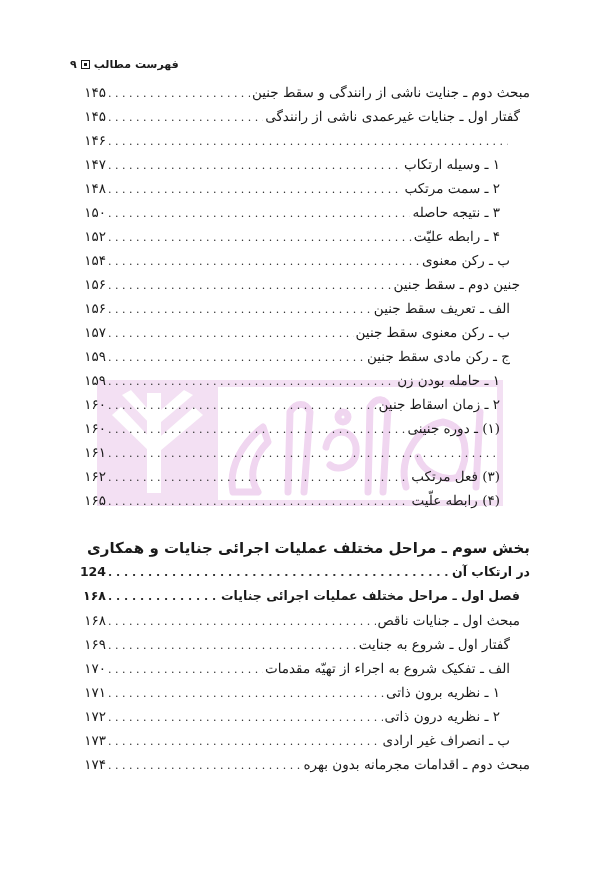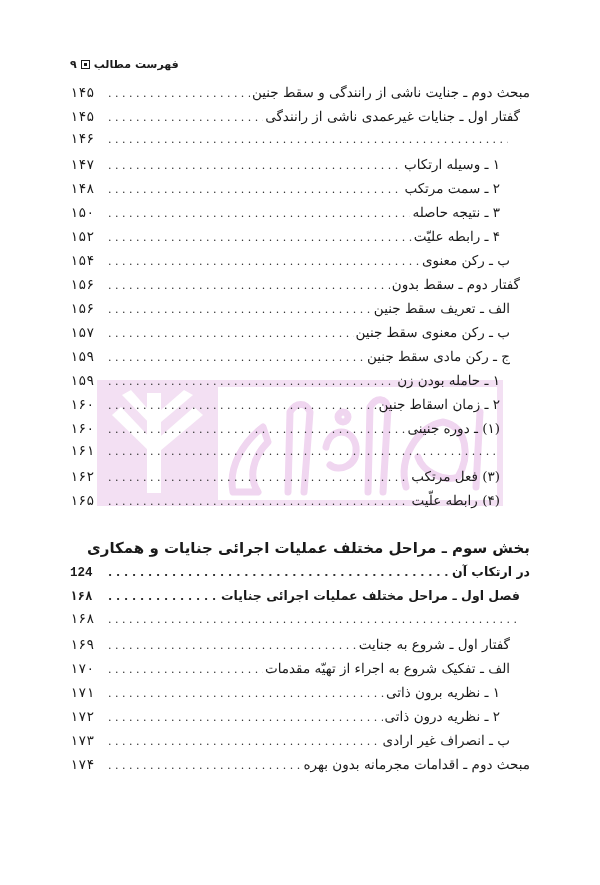--- a/index.html
+++ b/index.html
@@ -38,7 +38,7 @@
     content: ". . . . . . . . . . . . . . . . . . . . . . . . . . . . . . . . . . . . . . . . . . . . . . . . . . . . . . . . . . . . . . . . . . . . . . . . . . . . . . . . . . . . . . . . . . . . . . . . . . . . . . . . .";
     letter-spacing: 0;
   }
-  .row .page { flex: 0 0 auto; width: 36px; text-align: left; direction: ltr; font-family: Liberation Mono, monospace; }
+  .row .page { flex: 0 0 auto; width: 36px; text-align: right; direction: ltr; }
   .ind0 { padding-right: 0; }
   .ind1 { padding-right: 10px; }
   .ind2 { padding-right: 20px; }

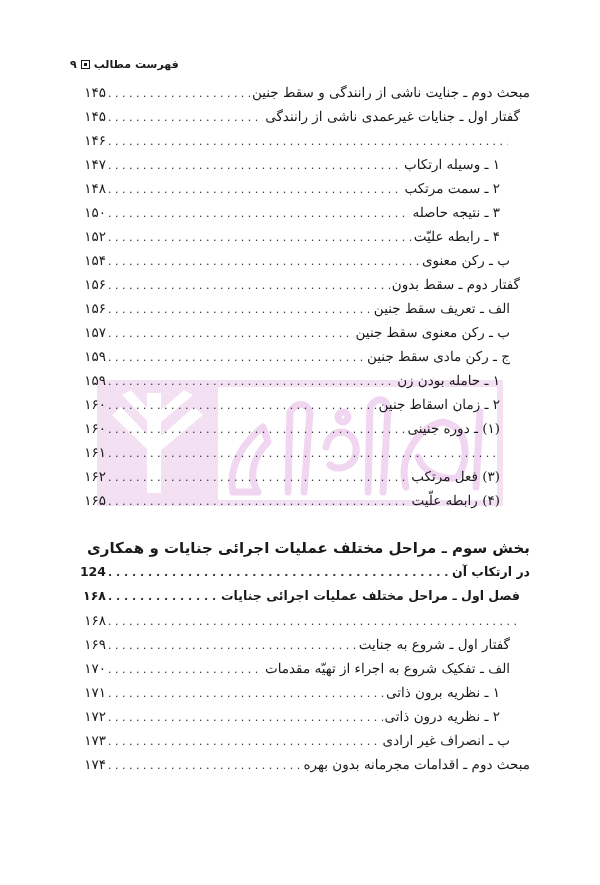--- a/index.html
+++ b/index.html
@@ -126,7 +126,7 @@
         <span class="page">۱۵۴</span>
       </div>
     <div class="row ind1">
-        <span class="title">گفتار دوم ـ سقط بدون</span>
+        <span class="title">جنین دوم ـ سقط جنین</span>
         <span class="dots"></span>
         <span class="page">۱۵۶</span>
       </div>

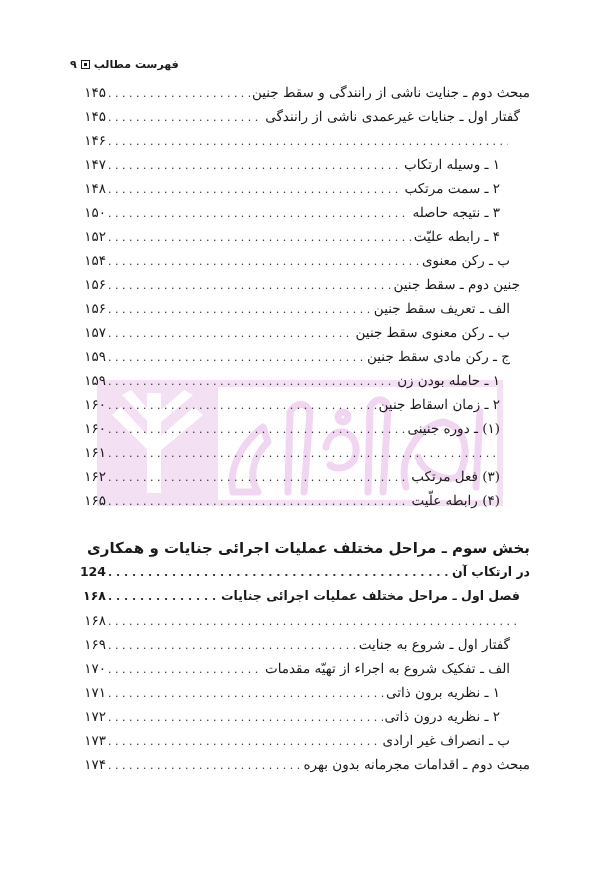--- a/index.html
+++ b/index.html
@@ -194,6 +194,7 @@
         <span class="page">۱۶۸</span>
       </div>
     <div class="row ind1">
+        <span class="title">مبحث اول ـ جنایات ناقص</span>
         <span class="dots"></span>
         <span class="page">۱۶۸</span>
       </div>

